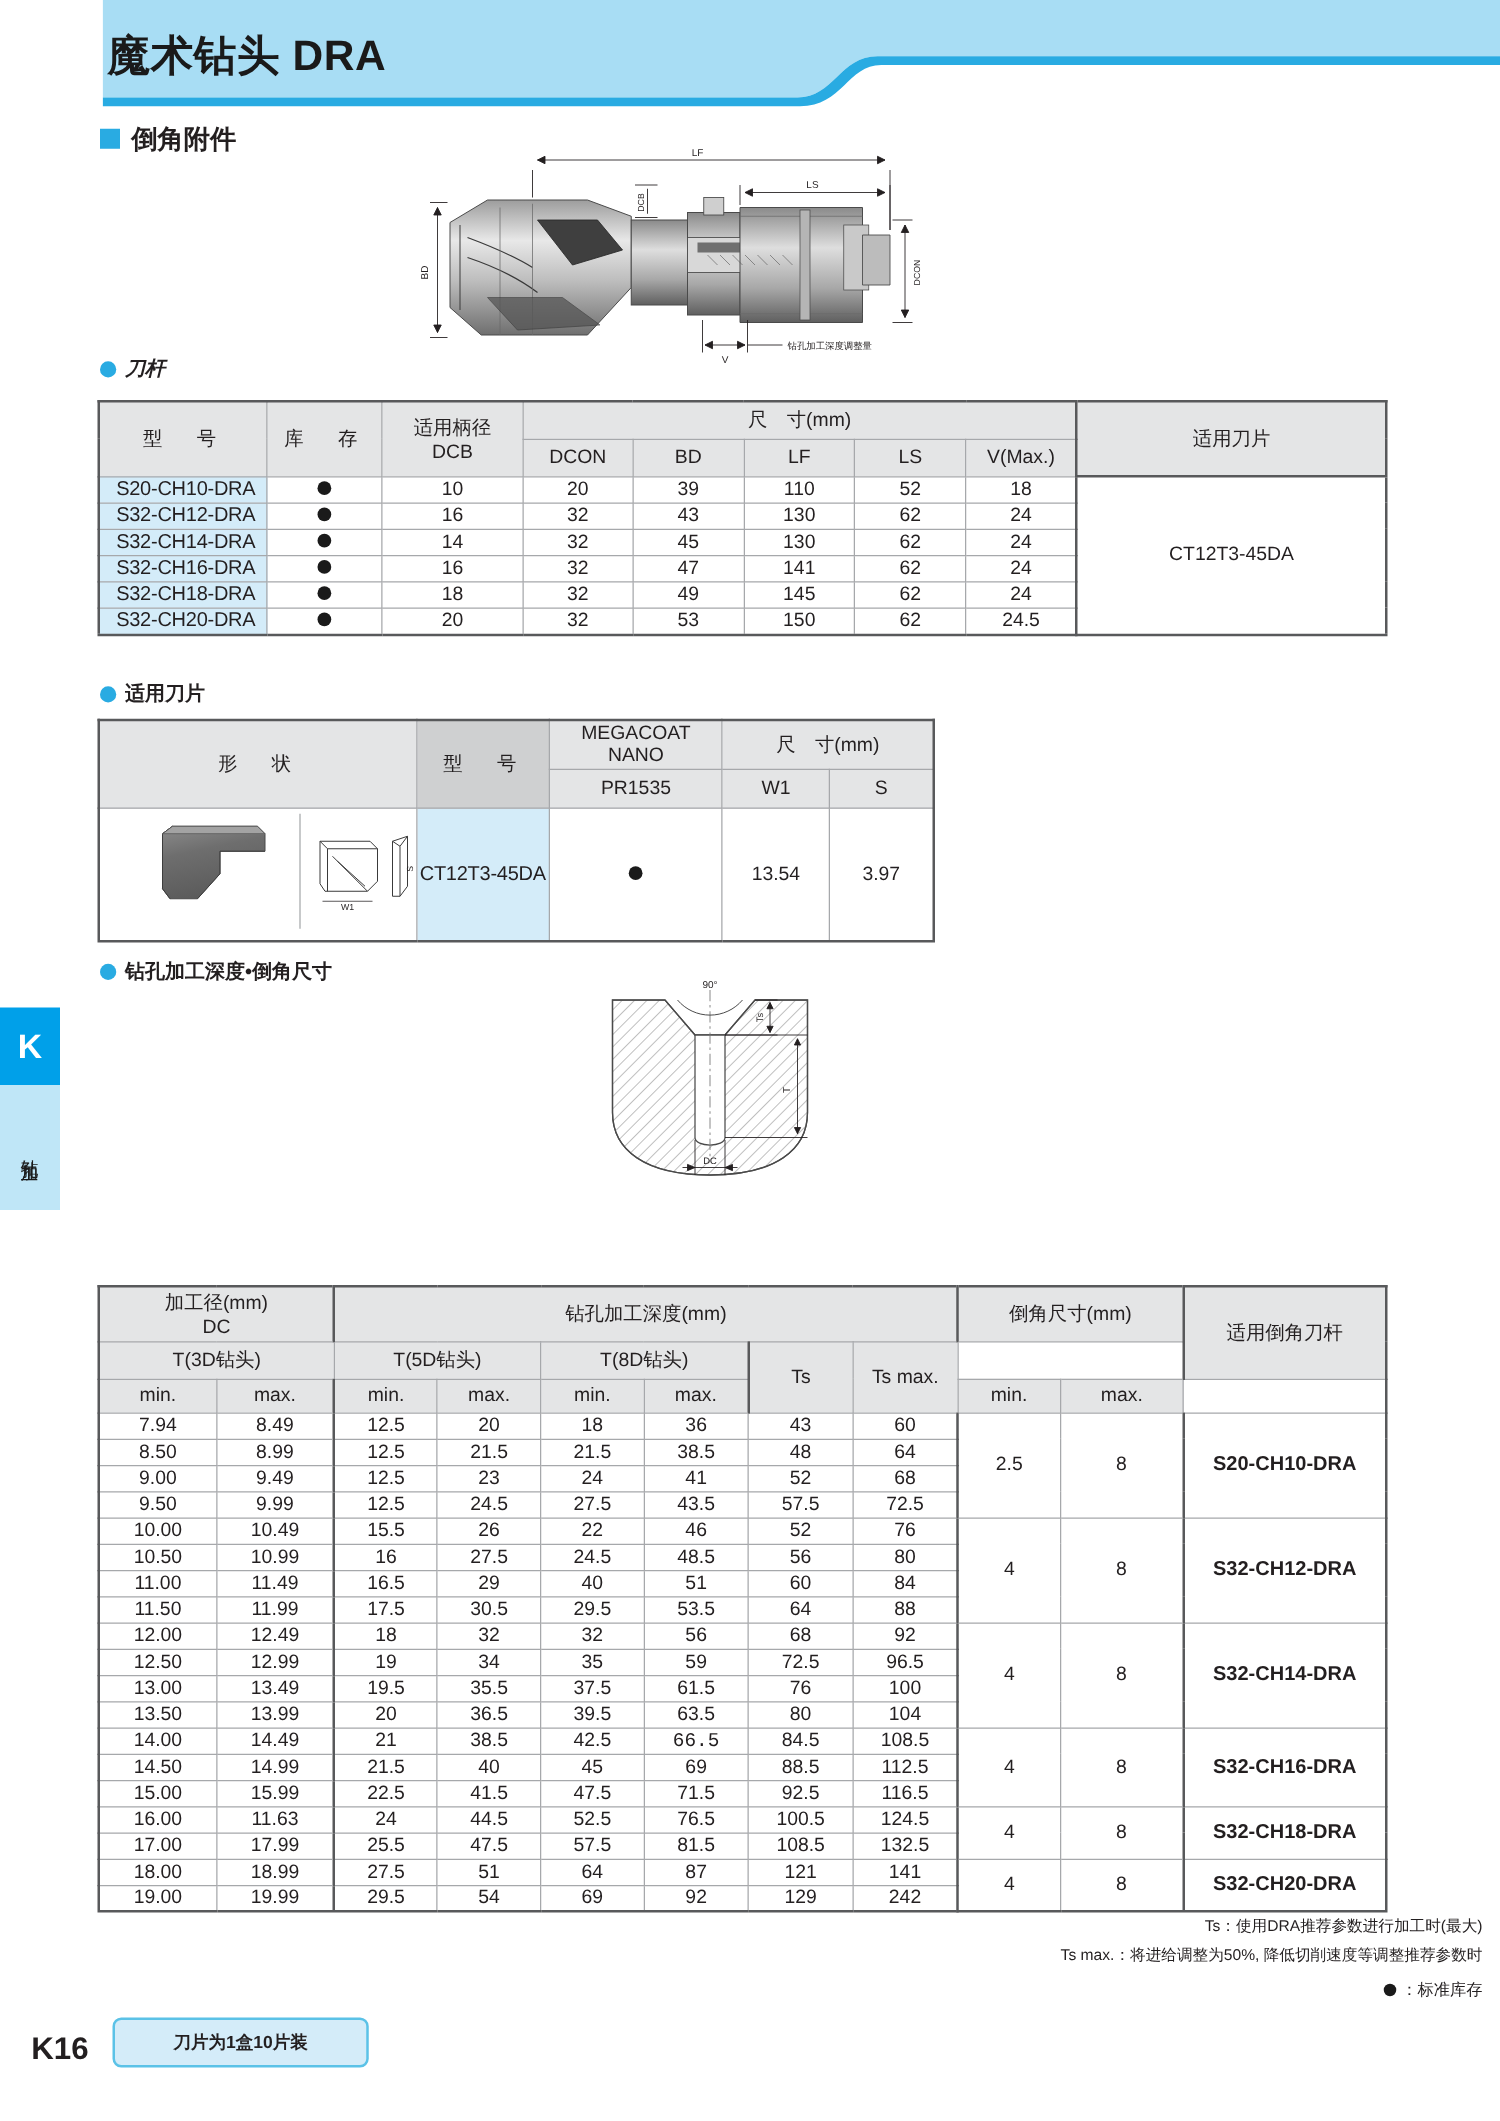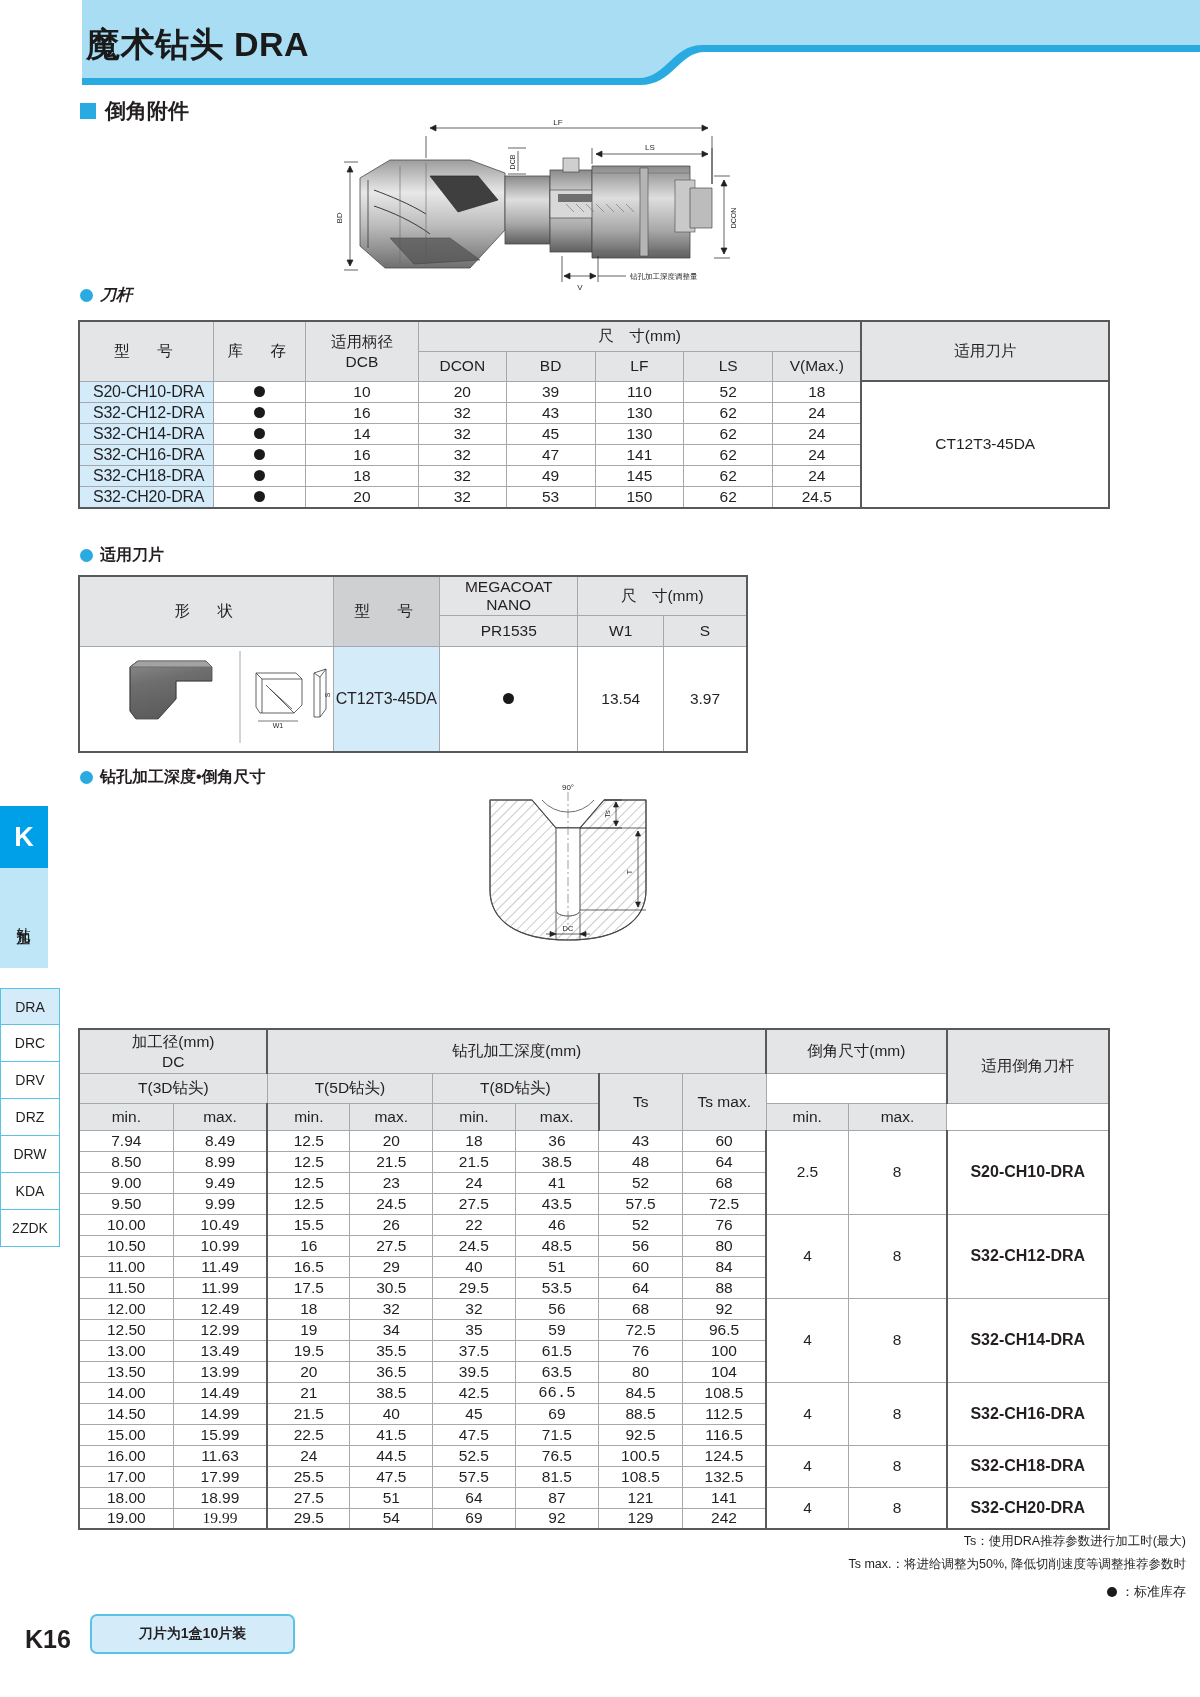--- a/index.html
+++ b/index.html
@@ -691,15 +691,6 @@
   <div id="sb-cat">
       <span>钻孔加工</span>
     </div>
-  <div id="sb-tabs" style="margin-top:20px;">
-      <div class="sb-tab first active">DRA</div>
-      <div class="sb-tab">DRC</div>
-      <div class="sb-tab">DRV</div>
-      <div class="sb-tab">DRZ</div>
-      <div class="sb-tab">DRW</div>
-      <div class="sb-tab">KDA</div>
-      <div class="sb-tab">2ZDK</div>
-    </div>
 </div>
 
 <div id="page-num">K16</div>

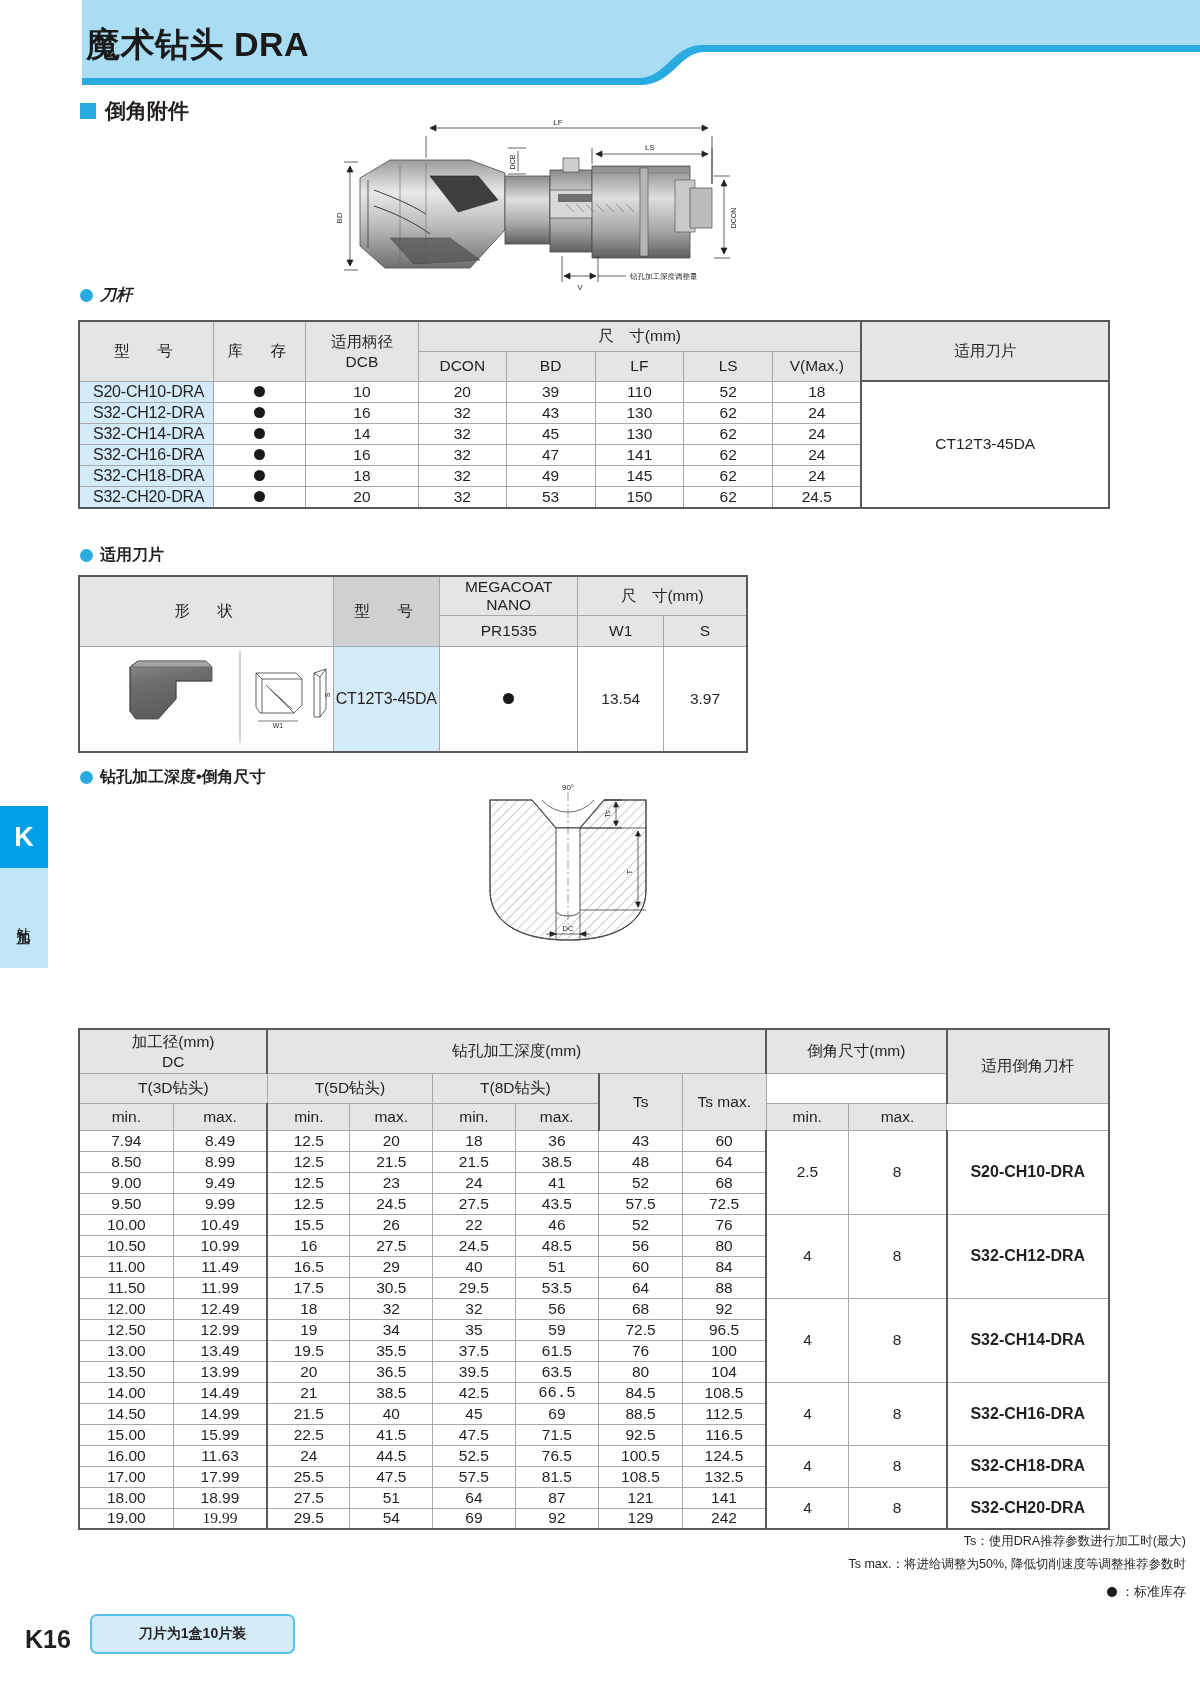--- a/index.html
+++ b/index.html
@@ -668,7 +668,7 @@
       </tr>
       <tr>
         <td class="num" style="border-bottom:2px solid #58595b;">19.00</td>
-        <td class="num" style="border-bottom:2px solid #58595b;font-family:Liberation Serif, serif;">19.99</td>
+        <td class="num" style="border-bottom:2px solid #58595b;">19.99</td>
         <td class="num" style="border-left:2px solid #58595b;border-bottom:2px solid #58595b;">29.5</td>
         <td class="num" style="border-bottom:2px solid #58595b;">54</td>
         <td class="num" style="border-bottom:2px solid #58595b;">69</td>

